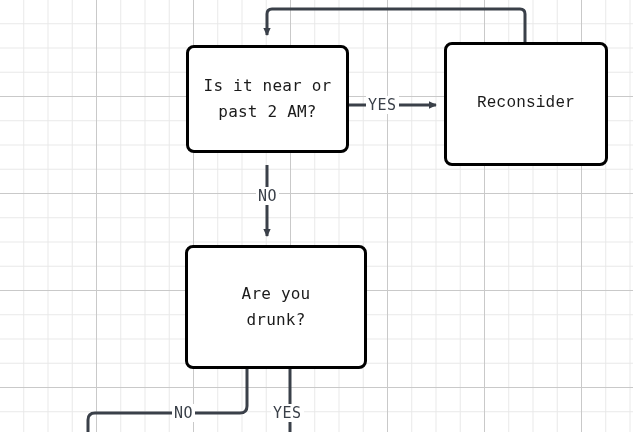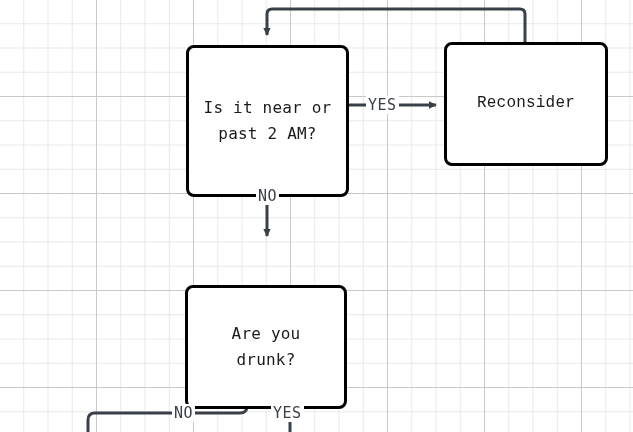--- a/index.html
+++ b/index.html
@@ -50,7 +50,7 @@
     letter-spacing: 0.2px;
     white-space: pre-line;
   }
-  #node-time   { left: 186px; top: 45px;  width: 163px; height: 152px; }
+  #node-time   { left: 186px; top: 45px;  width: 163px; height: 108px; }
   #node-recon  { left: 444px; top: 42px;  width: 164px; height: 124px; font-family: Liberation Mono, monospace; }
   #node-drunk  { left: 185px; top: 245px; width: 162px; height: 124px; margin-top: 40px; }
 

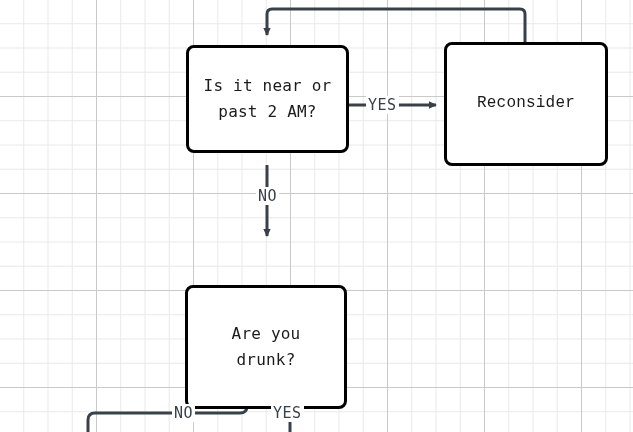--- a/index.html
+++ b/index.html
@@ -52,7 +52,7 @@
   }
   #node-time   { left: 186px; top: 45px;  width: 163px; height: 108px; }
   #node-recon  { left: 444px; top: 42px;  width: 164px; height: 124px; font-family: Liberation Mono, monospace; }
-  #node-drunk  { left: 185px; top: 245px; width: 162px; height: 124px; margin-top: 40px; }
+  #node-drunk  { left: 185px; top: 245px; width: 182px; height: 124px; }
 
   .edge-label {
     position: absolute;

